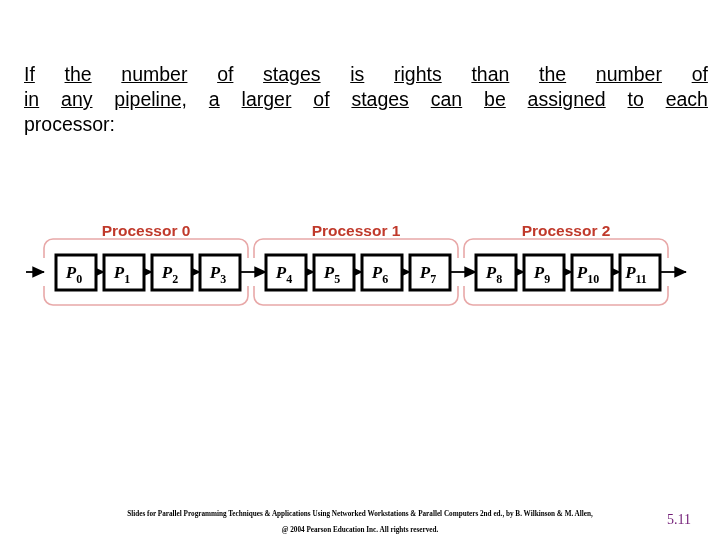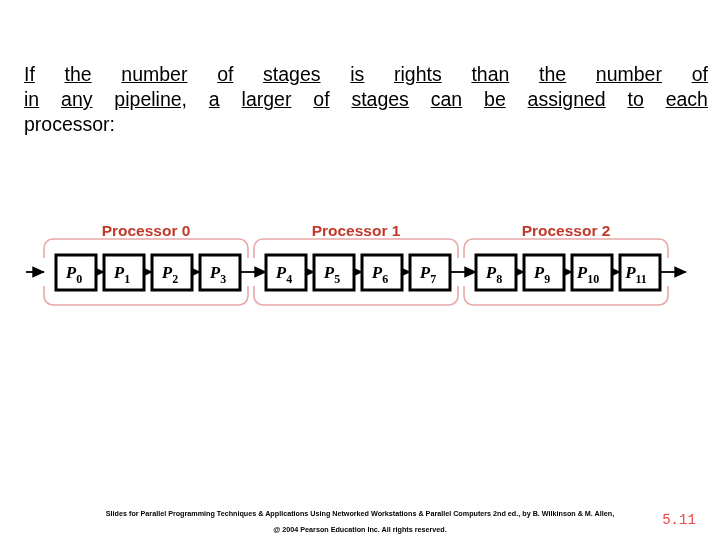--- a/index.html
+++ b/index.html
@@ -98,7 +98,7 @@
     line-height: 16px;
     color: #000000;
   }
-  #footer .fline { display: block; }
+  #footer .fline { display: block; font-family: Liberation Serif, serif; }
   #page-number {
     position: absolute;
     right: 12px;

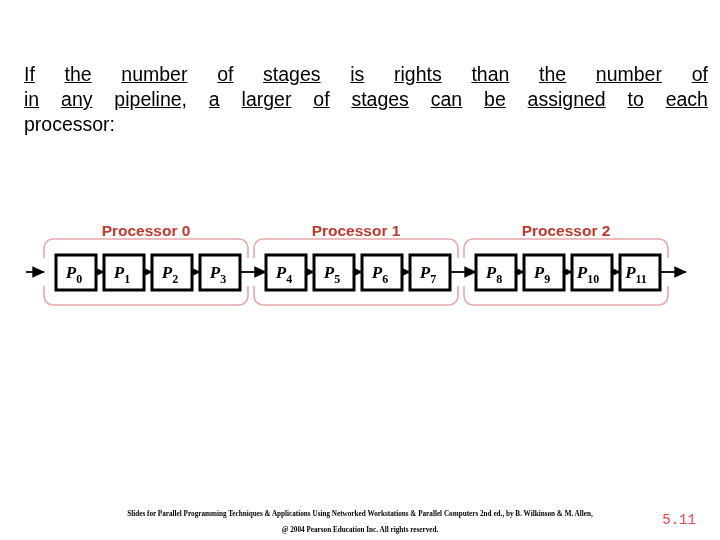--- a/index.html
+++ b/index.html
@@ -105,9 +105,9 @@
     top: 512px;
     width: 58px;
     text-align: center;
-    font-family: Liberation Mono, monospace;
+    font-family: Liberation Serif, serif;
     font-size: 14px;
-    color: #ef4444;
+    color: #701a75;
   }
 </style>
 </head>

